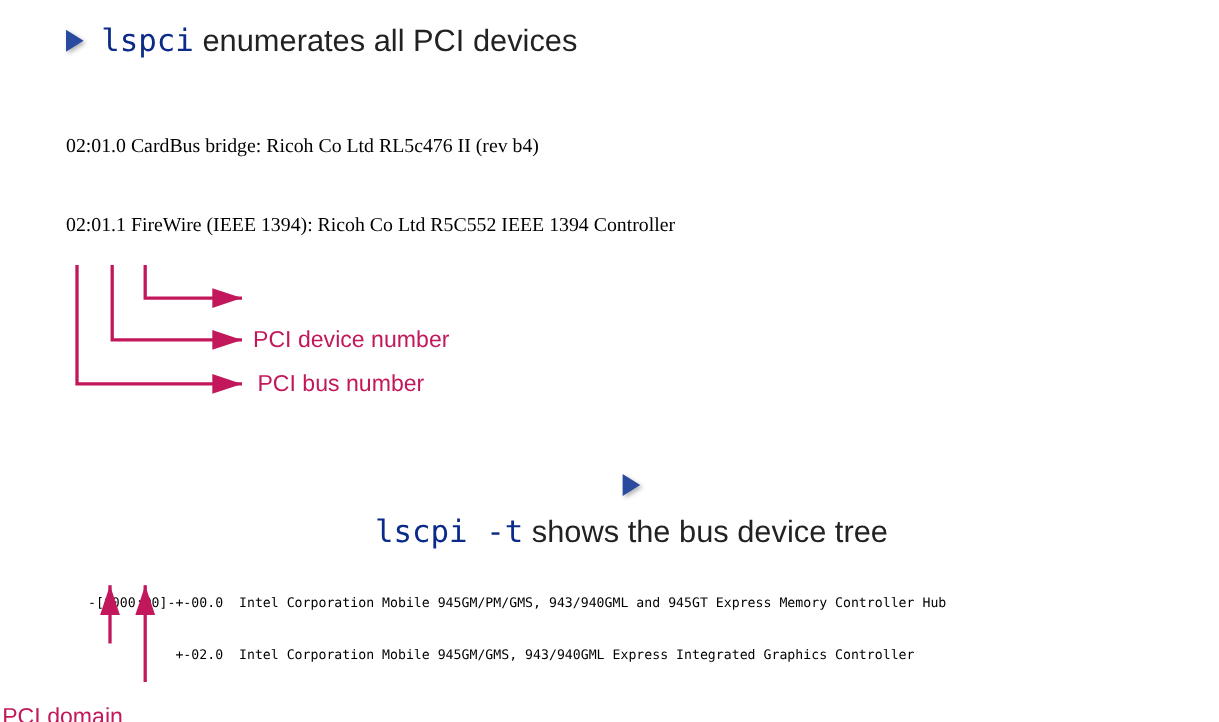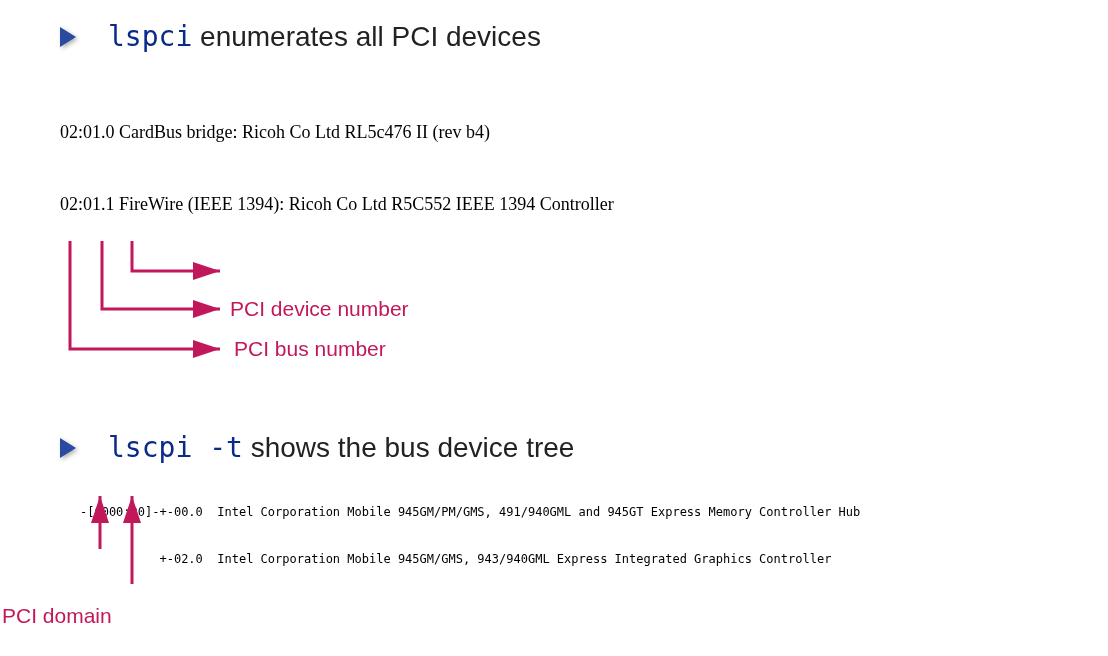--- a/index.html
+++ b/index.html
@@ -15,7 +15,7 @@
   .bullet-line {
     display: flex;
     align-items: center;
-    gap: 32px;
+    gap: 16px;
     margin-bottom: 10px;
     text-align: right;
   }

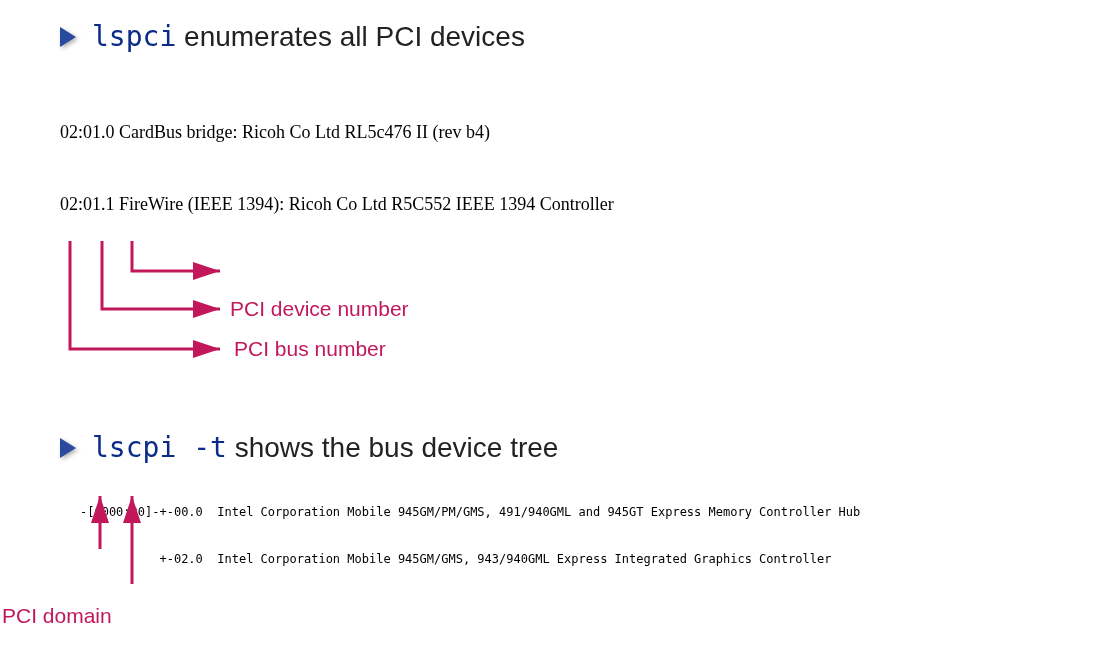--- a/index.html
+++ b/index.html
@@ -105,7 +105,7 @@
   <span class="ann-label" style="left:174px; top:96px;">PCI bus number</span>
 </div>
 
-<div class="bullet-line" style="margin-top:20px;">
+<div class="bullet-line" style="margin-top:20px;flex-direction:column;">
   <span class="triangle"></span>
   <span>
     <span class="code-token">lscpi -t</span><span class="heading-text"> shows the bus device tree</span>

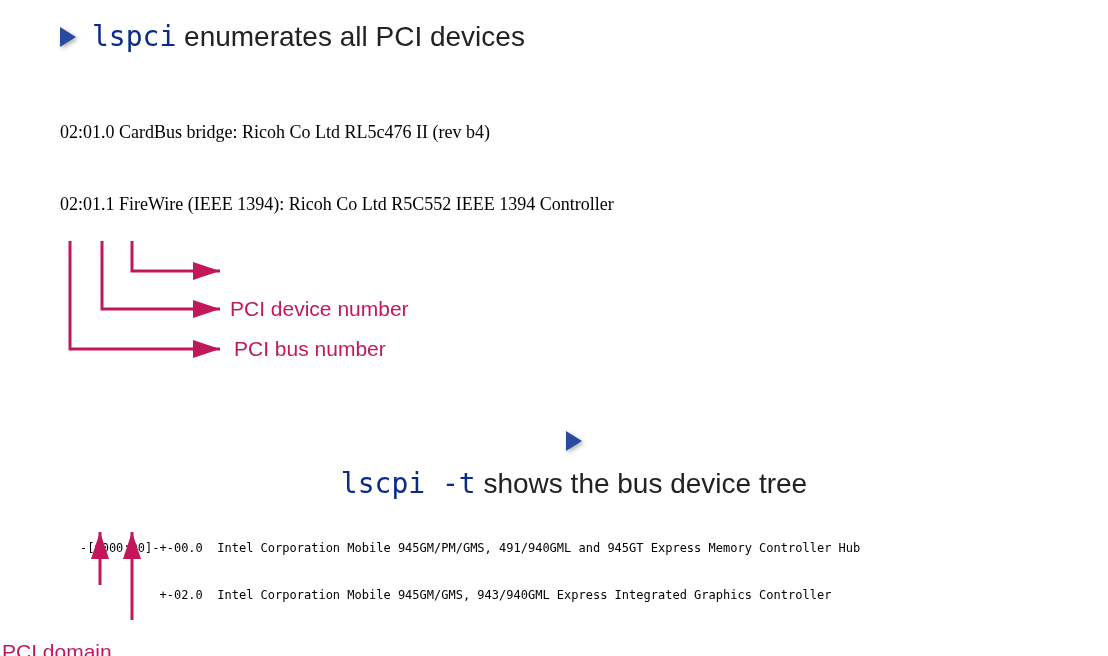--- a/index.html
+++ b/index.html
@@ -114,7 +114,7 @@
 
 <div class="diagram2-wrap">
   <div class="tree-block" style="margin-left:20px;">
-    <div>-[0000:00]-+-00.0  Intel Corporation Mobile 945GM/PM/GMS, 491/940GML and 945GT Express Memory Controller Hub</div>
+    <div>-[0000:00]-+-00.0  Intel Corporation Mobile 945GM/PM/GMS, 943/940GML and 945GT Express Memory Controller Hub</div>
     <div>           +-02.0  Intel Corporation Mobile 945GM/GMS, 943/940GML Express Integrated Graphics Controller</div>
     
     

